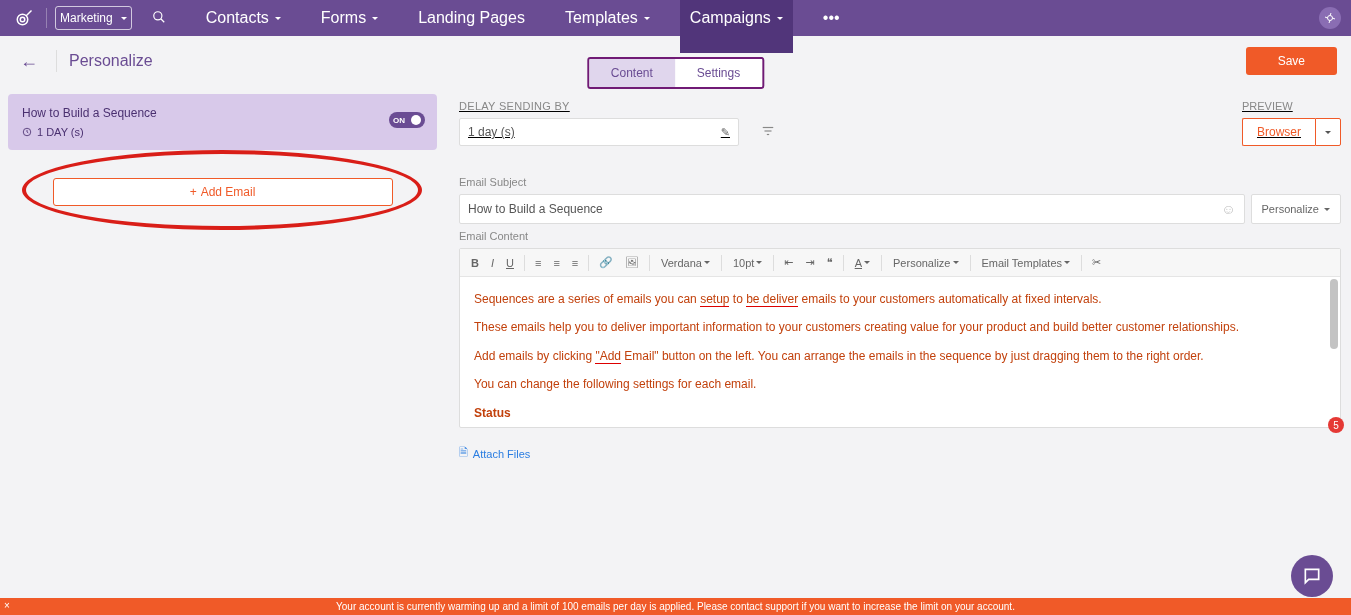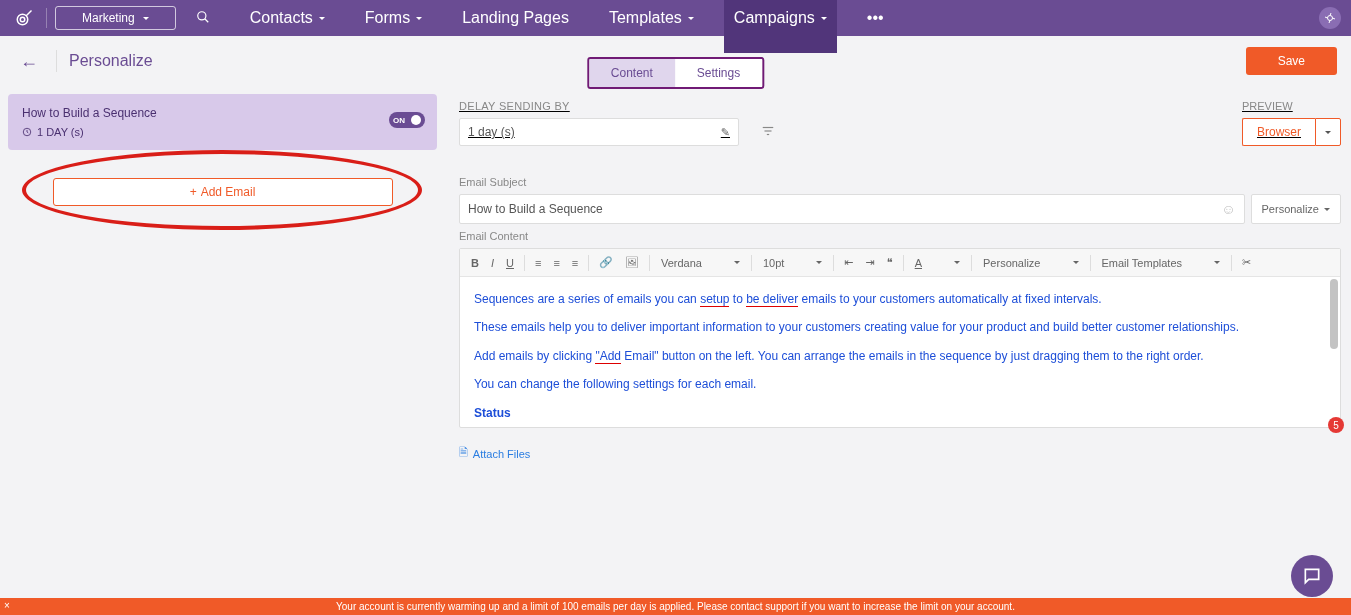--- a/index.html
+++ b/index.html
@@ -9,7 +9,7 @@
 .logo { width: 28px; display: flex; align-items: center; justify-content: center; }
 .logo svg { width: 18px; height: 18px; }
 .vline { width: 1px; height: 20px; background: rgba(255,255,255,0.3); margin: 0 8px; }
-.marketing-pill { border: 1px solid rgba(255,255,255,0.7); border-radius: 3px; padding: 4px 26px; display: flex; align-items: center; gap: 8px; cursor: pointer; }
+.marketing-pill { border: 1px solid rgba(255,255,255,0.7); border-radius: 3px; padding: 4px 4px; display: flex; align-items: center; gap: 8px; cursor: pointer; }
 .nav { display: flex; align-items: center; gap: 20px; margin-left: 30px; }
 .nav-item { display: flex; align-items: center; gap: 6px; cursor: pointer; padding: 26px 10px; font-size: 16px; }
 .nav-item.active { background: #51357a; }

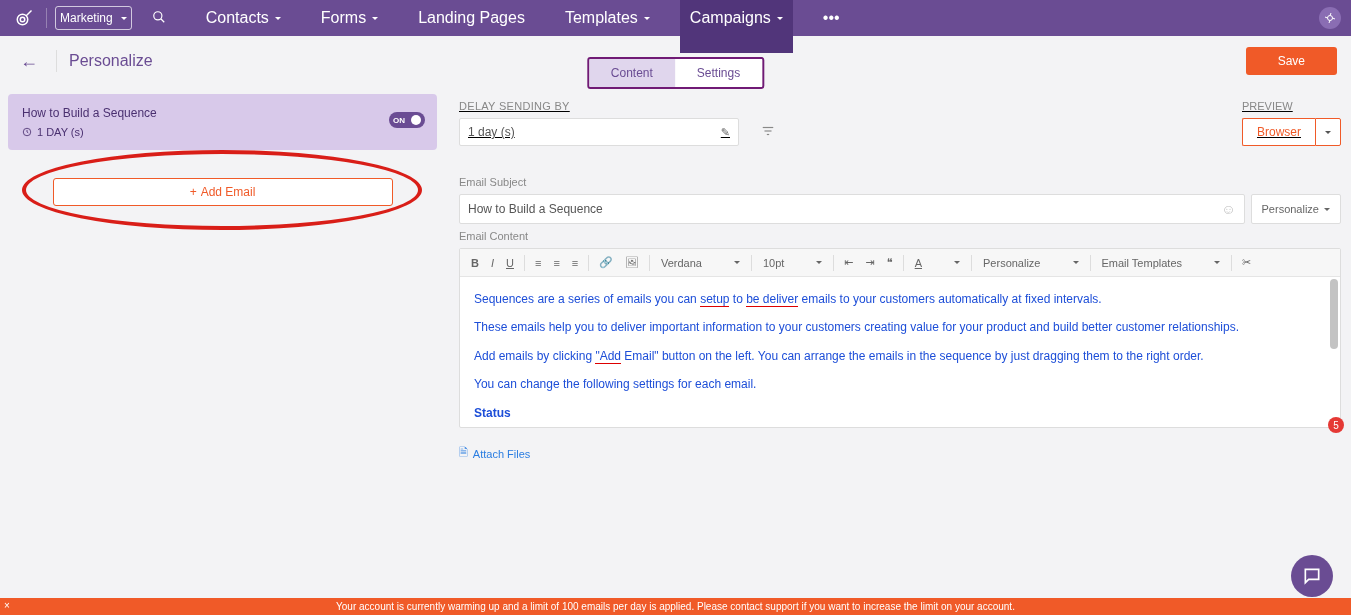--- a/index.html
+++ b/index.html
@@ -64,7 +64,7 @@
 .tb { background: #f7f7f7; border-bottom: 1px solid #e5e5e5; height: 28px; display: flex; align-items: center; padding: 0 6px; gap: 2px; font-size: 11px; color: #666; }
 .tb .b { padding: 3px 5px; cursor: pointer; display: flex; align-items: center; }
 .tb .sep { width: 1px; height: 16px; background: #ddd; margin: 0 3px; }
-.tb .sel { padding: 2px 6px; display: flex; align-items: center; gap: 32px; cursor: pointer; }
+.tb .sel { padding: 2px 6px; display: flex; align-items: center; gap: 2px; cursor: pointer; }
 .content { padding: 12px 14px; font-size: 12px; color: #1d4ed8; line-height: 1.7; height: 150px; overflow: hidden; }
 .content p { margin-bottom: 8px; }
 .content .bold { font-weight: bold; }

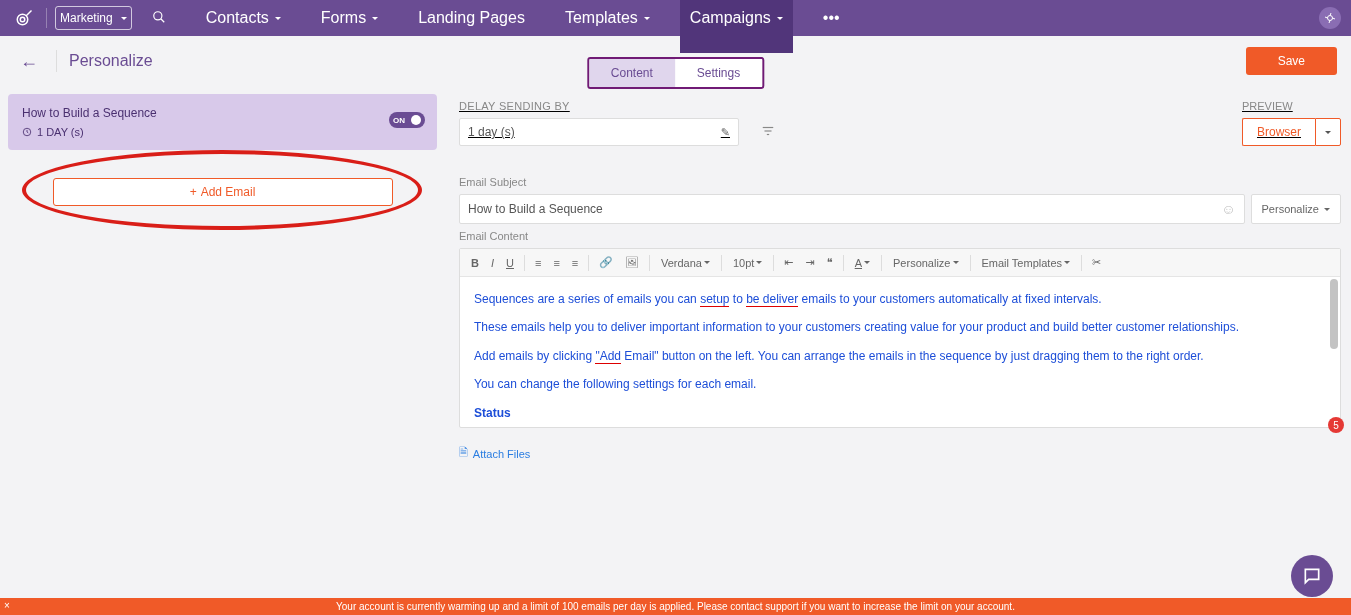--- a/index.html
+++ b/index.html
@@ -65,7 +65,7 @@
 .tb .b { padding: 3px 5px; cursor: pointer; display: flex; align-items: center; }
 .tb .sep { width: 1px; height: 16px; background: #ddd; margin: 0 3px; }
 .tb .sel { padding: 2px 6px; display: flex; align-items: center; gap: 2px; cursor: pointer; }
-.content { padding: 12px 14px; font-size: 12px; color: #1d4ed8; line-height: 1.7; height: 150px; overflow: hidden; }
+.content { padding: 12px 14px; font-size: 12px; color: #c2410c; line-height: 1.7; height: 150px; overflow: hidden; }
 .content p { margin-bottom: 8px; }
 .content .bold { font-weight: bold; }
 .redu { border-bottom: 1px solid #d00; }

